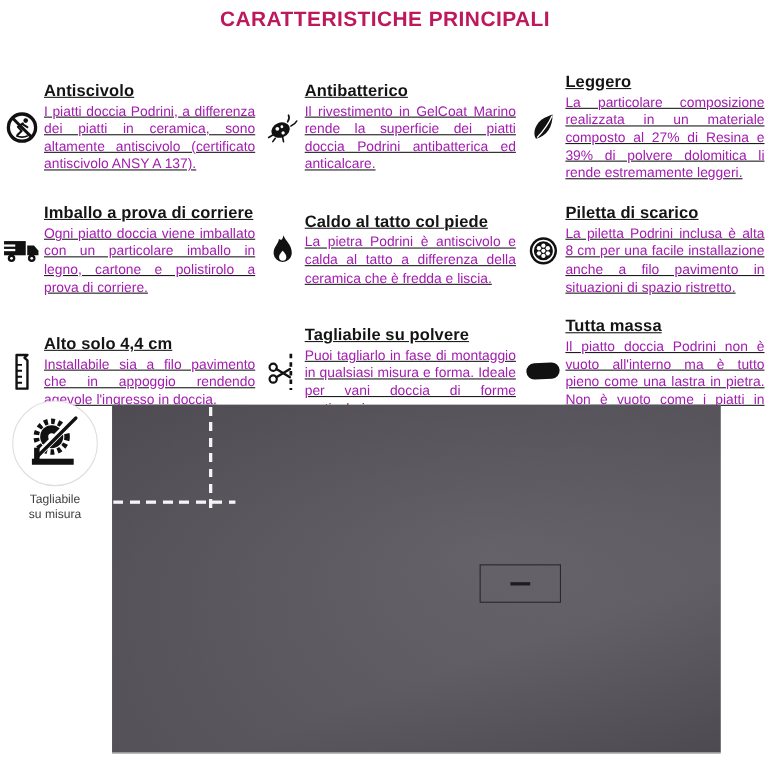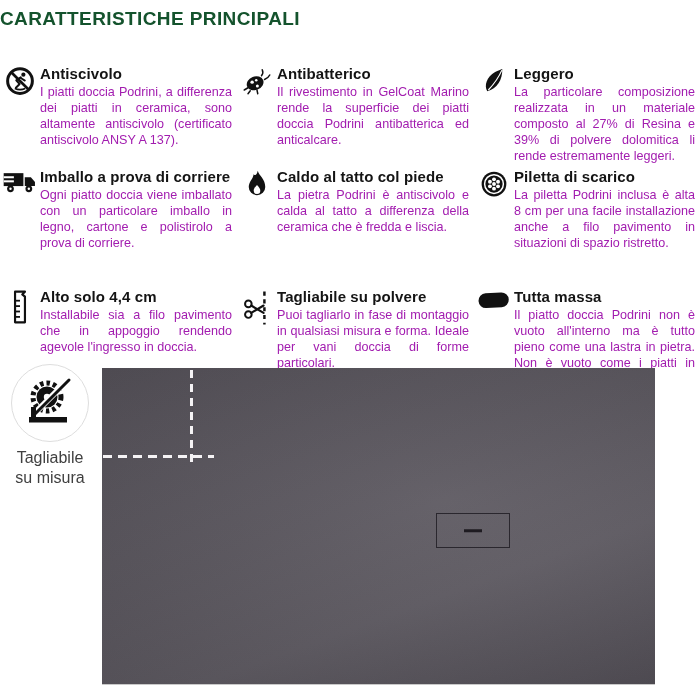--- a/index.html
+++ b/index.html
@@ -16,10 +16,11 @@
   .page-title {
     position: absolute;
     top: 8px; left: 0; right: 0;
+    text-align: center;
     font-size: 19px;
     font-weight: 700;
     letter-spacing: 0.4px;
-    color: #14532d;
+    color: #be185d;
   }
   .features {
     position: absolute;

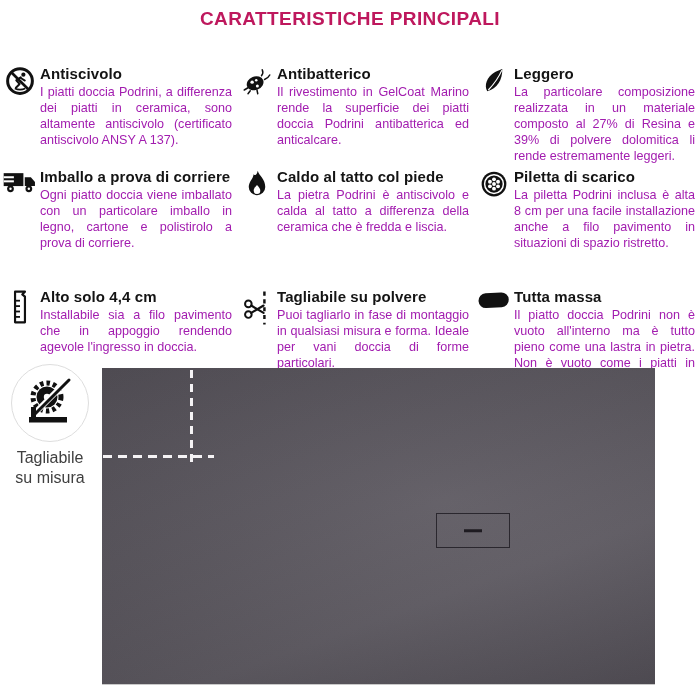--- a/index.html
+++ b/index.html
@@ -32,8 +32,9 @@
   }
   .feature {
     display: flex;
-    align-items: flex-start;
+    align-items: center;
     padding: 2px 5px 0 3px;
+    text-decoration: underline;
   }
   .feature .icon {
     flex: 0 0 34px;

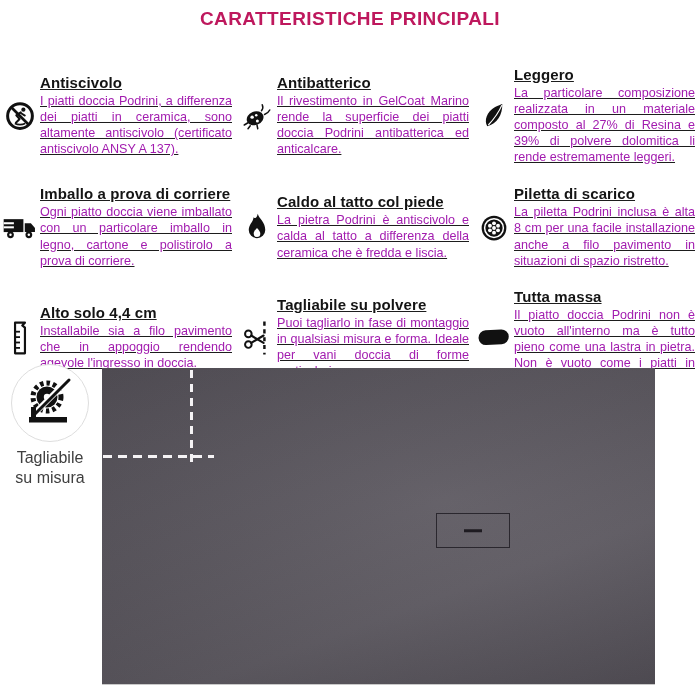--- a/index.html
+++ b/index.html
@@ -76,7 +76,7 @@
   }
   .badge .label {
     margin-top: 6px;
-    font-size: 16px;
+    font-size: 11px;
     line-height: 1.25;
     color: #3f3f3f;
   }

